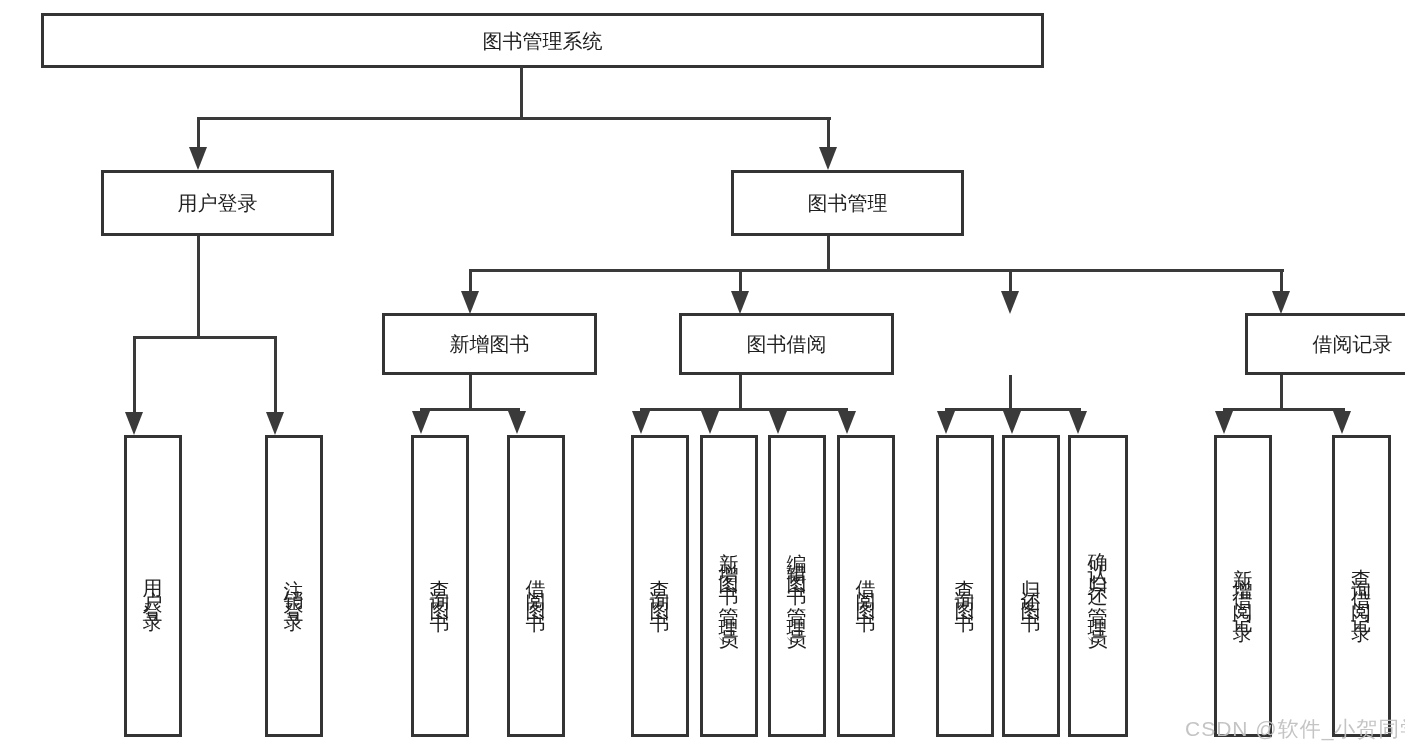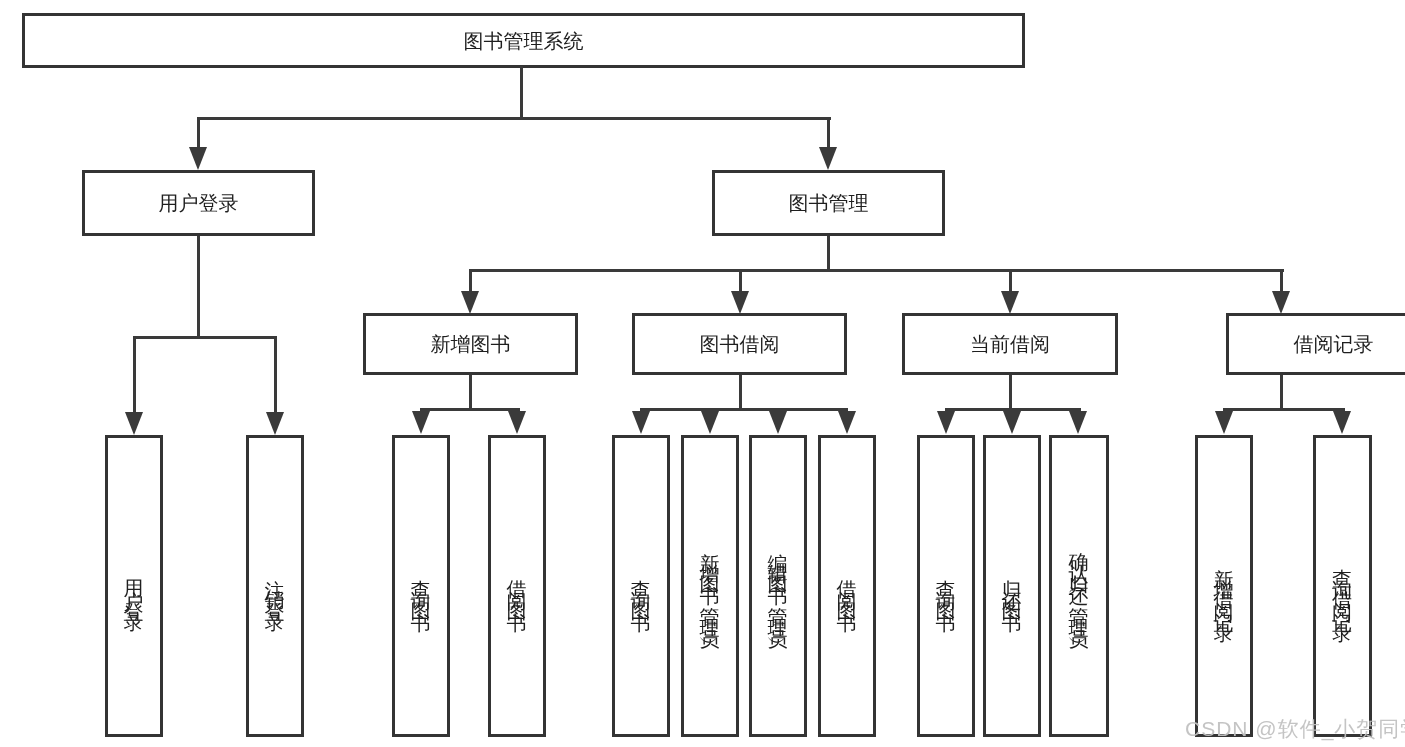--- a/index.html
+++ b/index.html
@@ -10,7 +10,7 @@
   .box{
     position:absolute;box-sizing:border-box;border:3px solid #343434;background:#fff;
     display:flex;align-items:center;justify-content:center;
-    color:#1f1f1f;font-size:20px;line-height:1;white-space:nowrap;
+    color:#1f1f1f;font-size:20px;line-height:1;white-space:nowrap;margin-left:19px;
   }
   .l2{top:170px;width:233px;height:66px;}
   .l3{top:313px;width:215px;height:62px;}

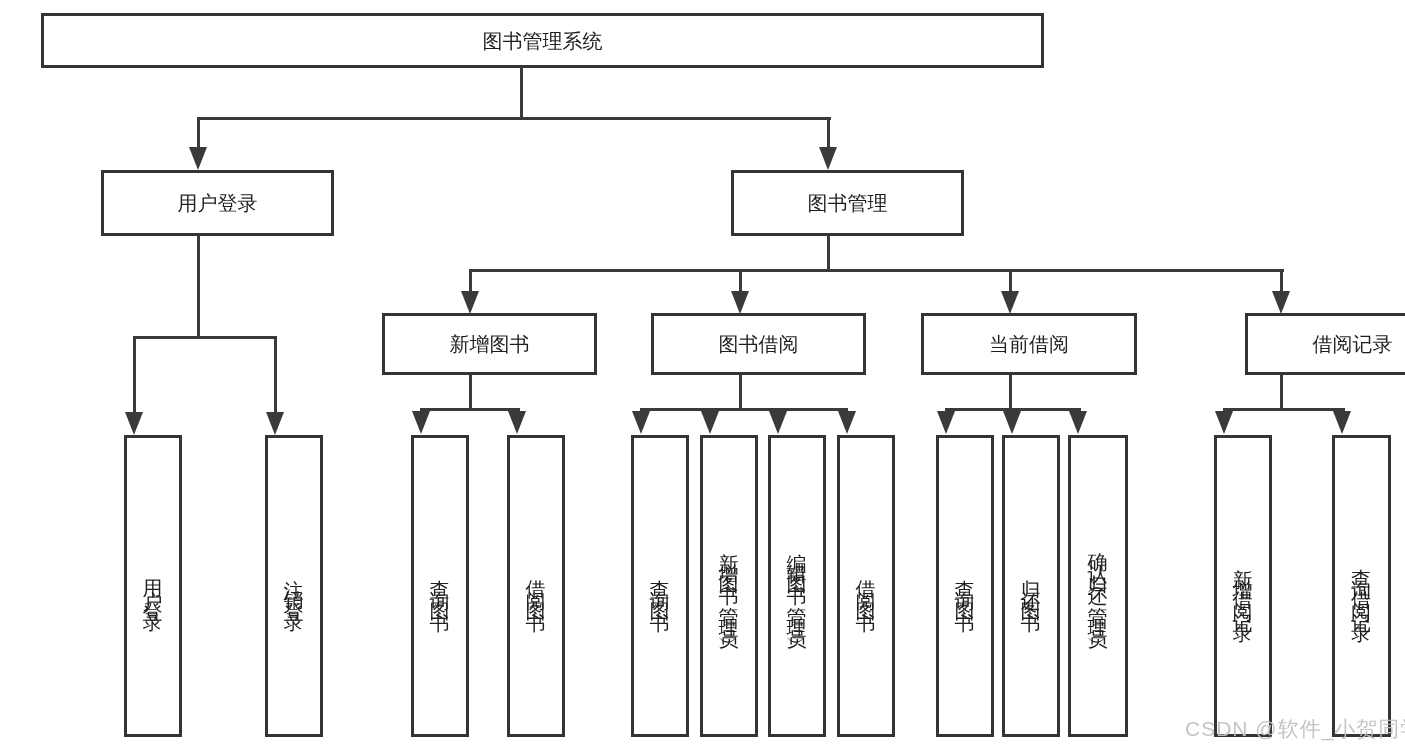--- a/index.html
+++ b/index.html
@@ -42,7 +42,7 @@
   <div class="box l2" style="left:712px;">图书管理</div>
 
   <div class="box l3" style="left:363px;">新增图书</div>
-  <div class="box l3" style="left:632px;">图书借阅</div>
+  <div class="box l3" style="left:660px;">图书借阅</div>
   <div class="box l3" style="left:902px;width:216px;">当前借阅</div>
   <div class="box l3" style="left:1226px;">借阅记录</div>
 

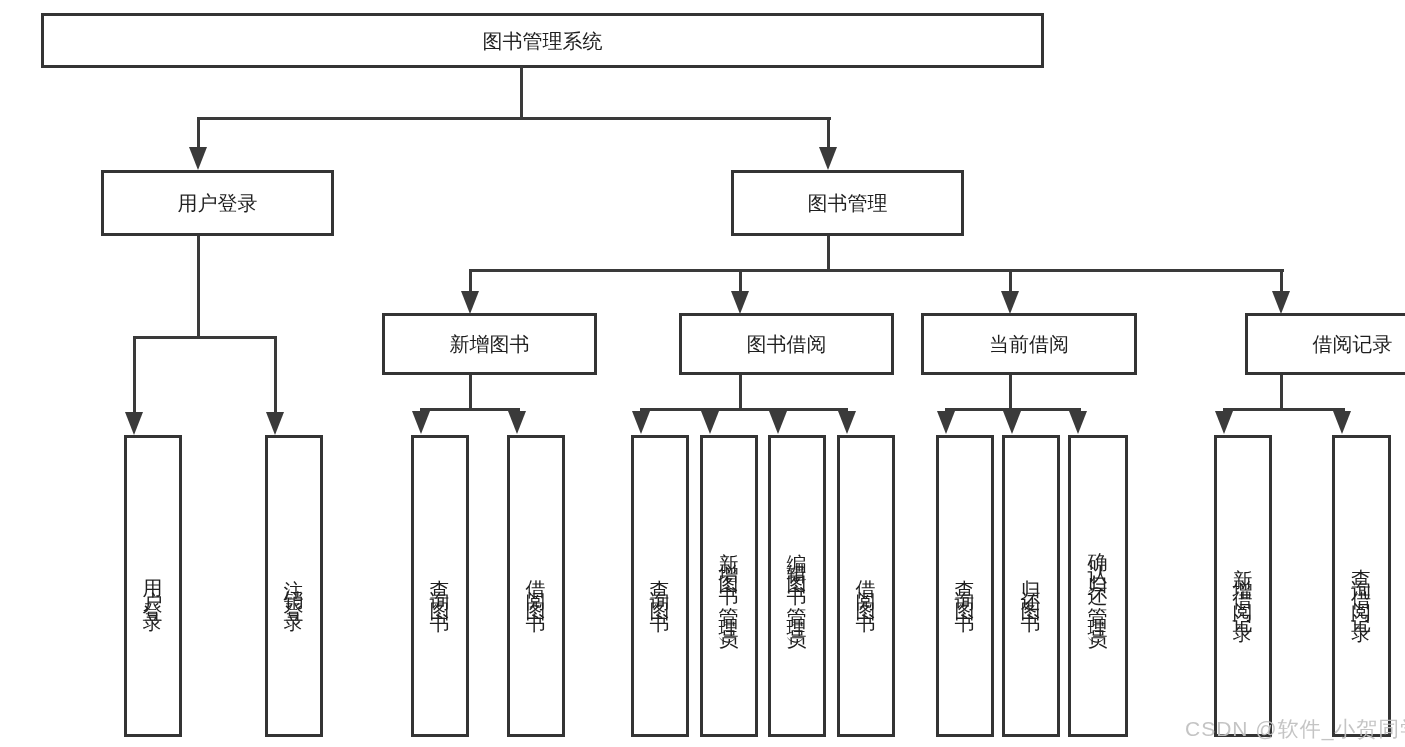--- a/index.html
+++ b/index.html
@@ -43,7 +43,6 @@
 
   <div class="box l3" style="left:363px;">新增图书</div>
   <div class="box l3" style="left:660px;">图书借阅</div>
-  <div class="box l3" style="left:902px;width:216px;">当前借阅</div>
   <div class="box l3" style="left:1226px;">借阅记录</div>
 
   <div class="box leaf" style="left:105px;">用户登录</div>

